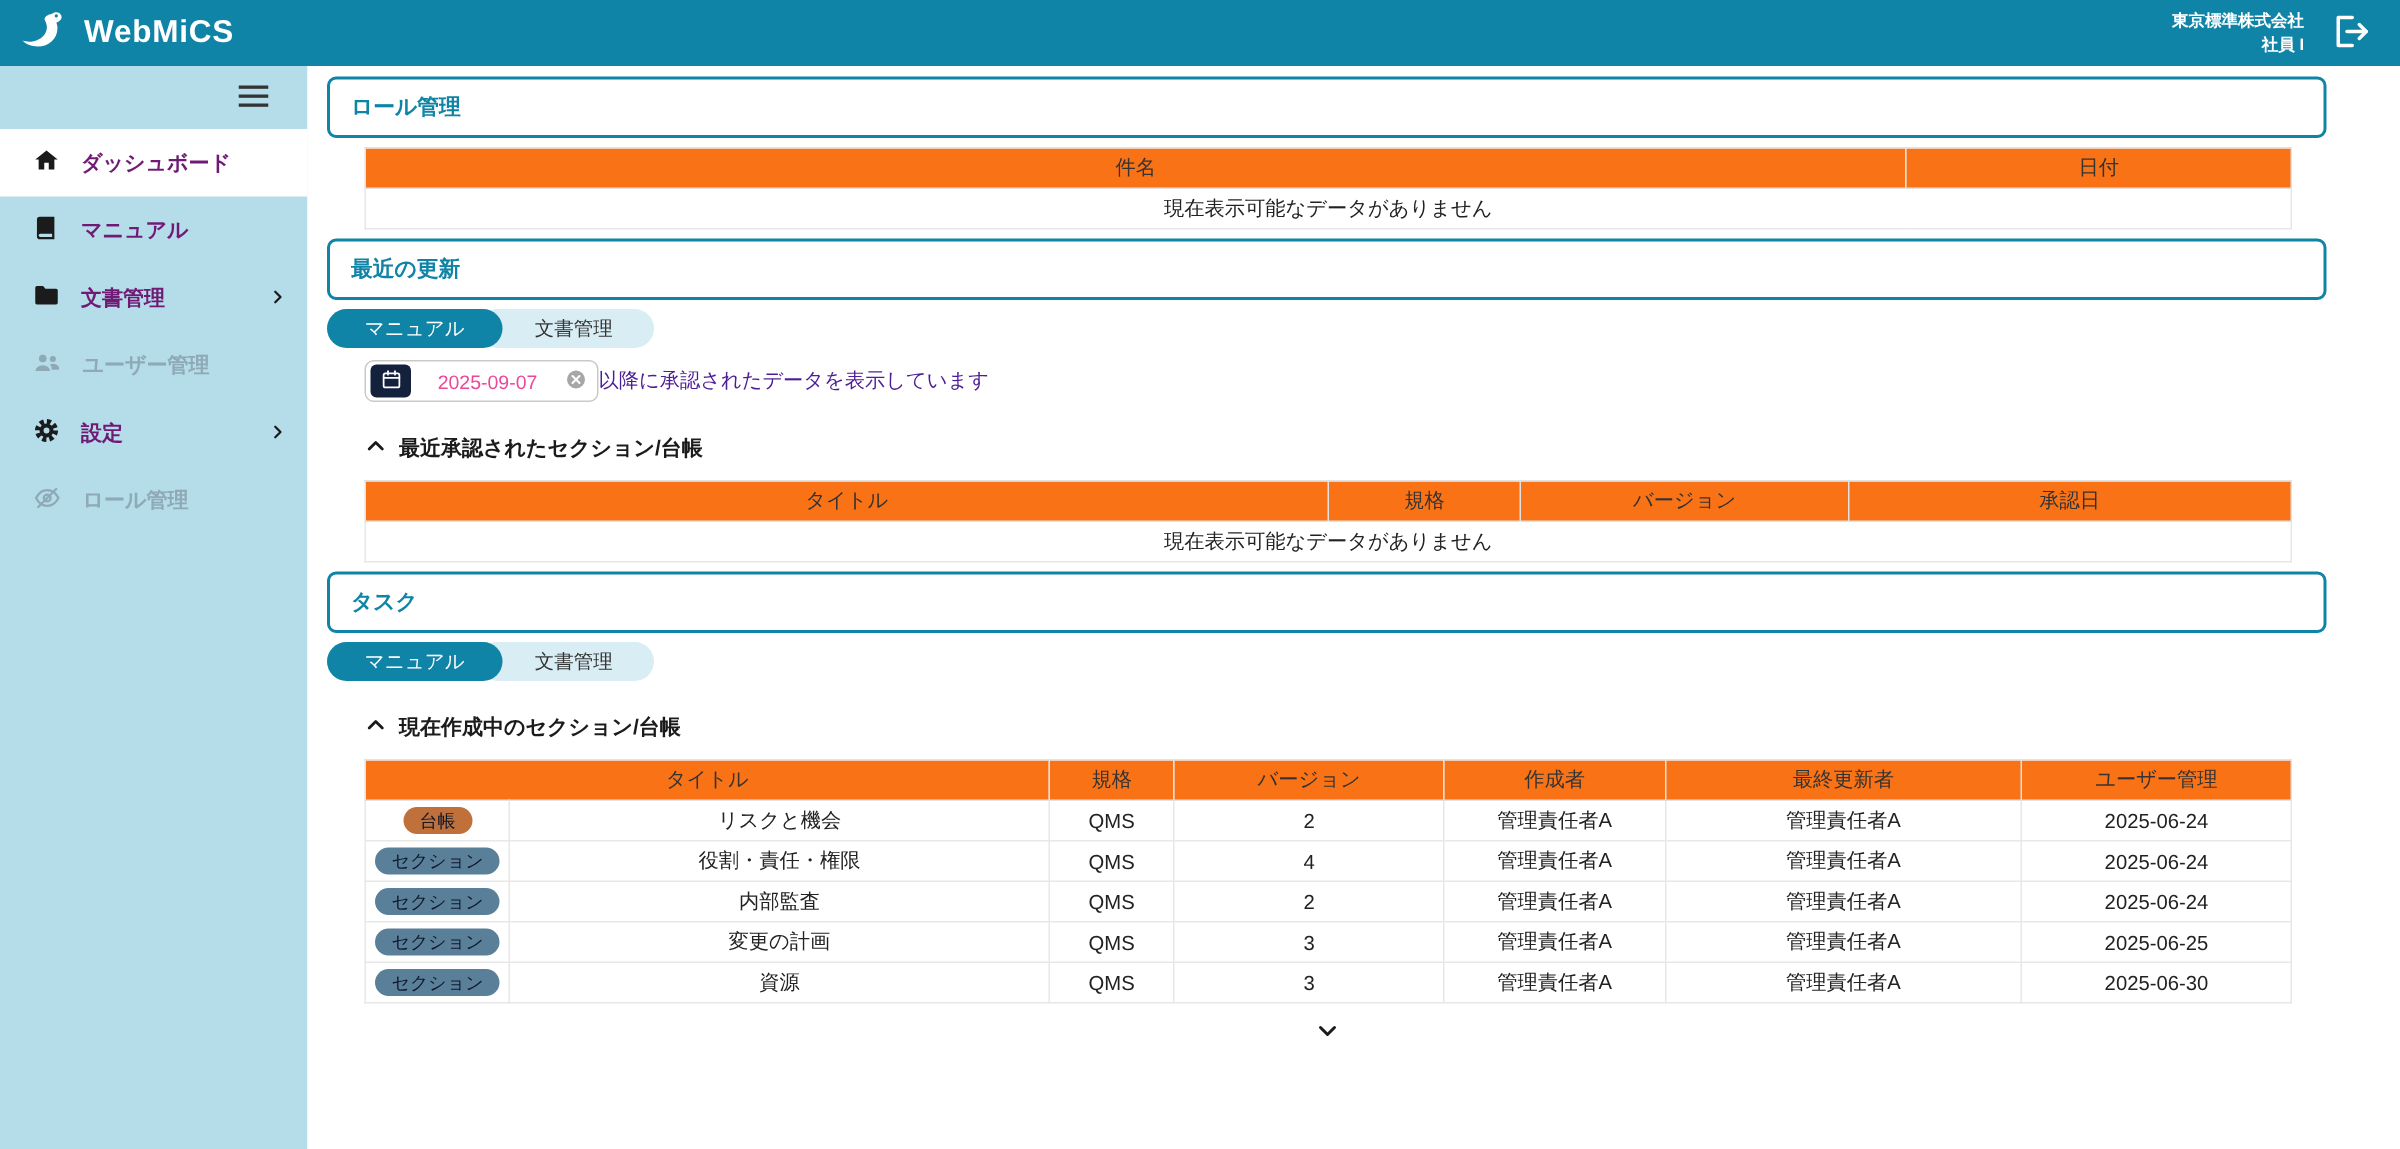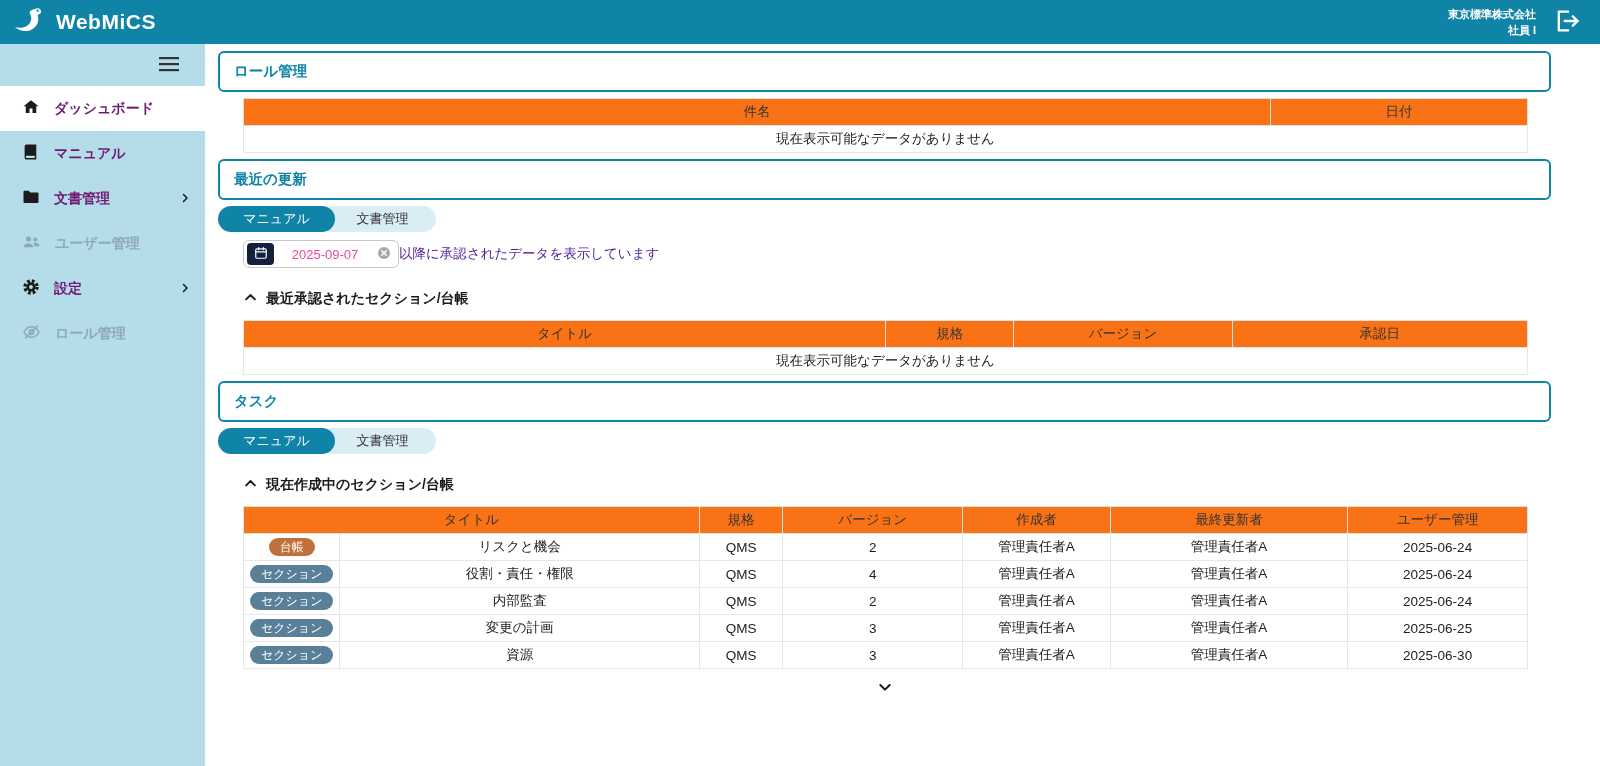--- a/index.html
+++ b/index.html
@@ -136,7 +136,7 @@
   
   .badge {
     display: inline-block;
-    color: #ffffff;
+    color: #0f172a;
     font-size: 12px;
     border-radius: 11px;
     padding: 3px 11px;

